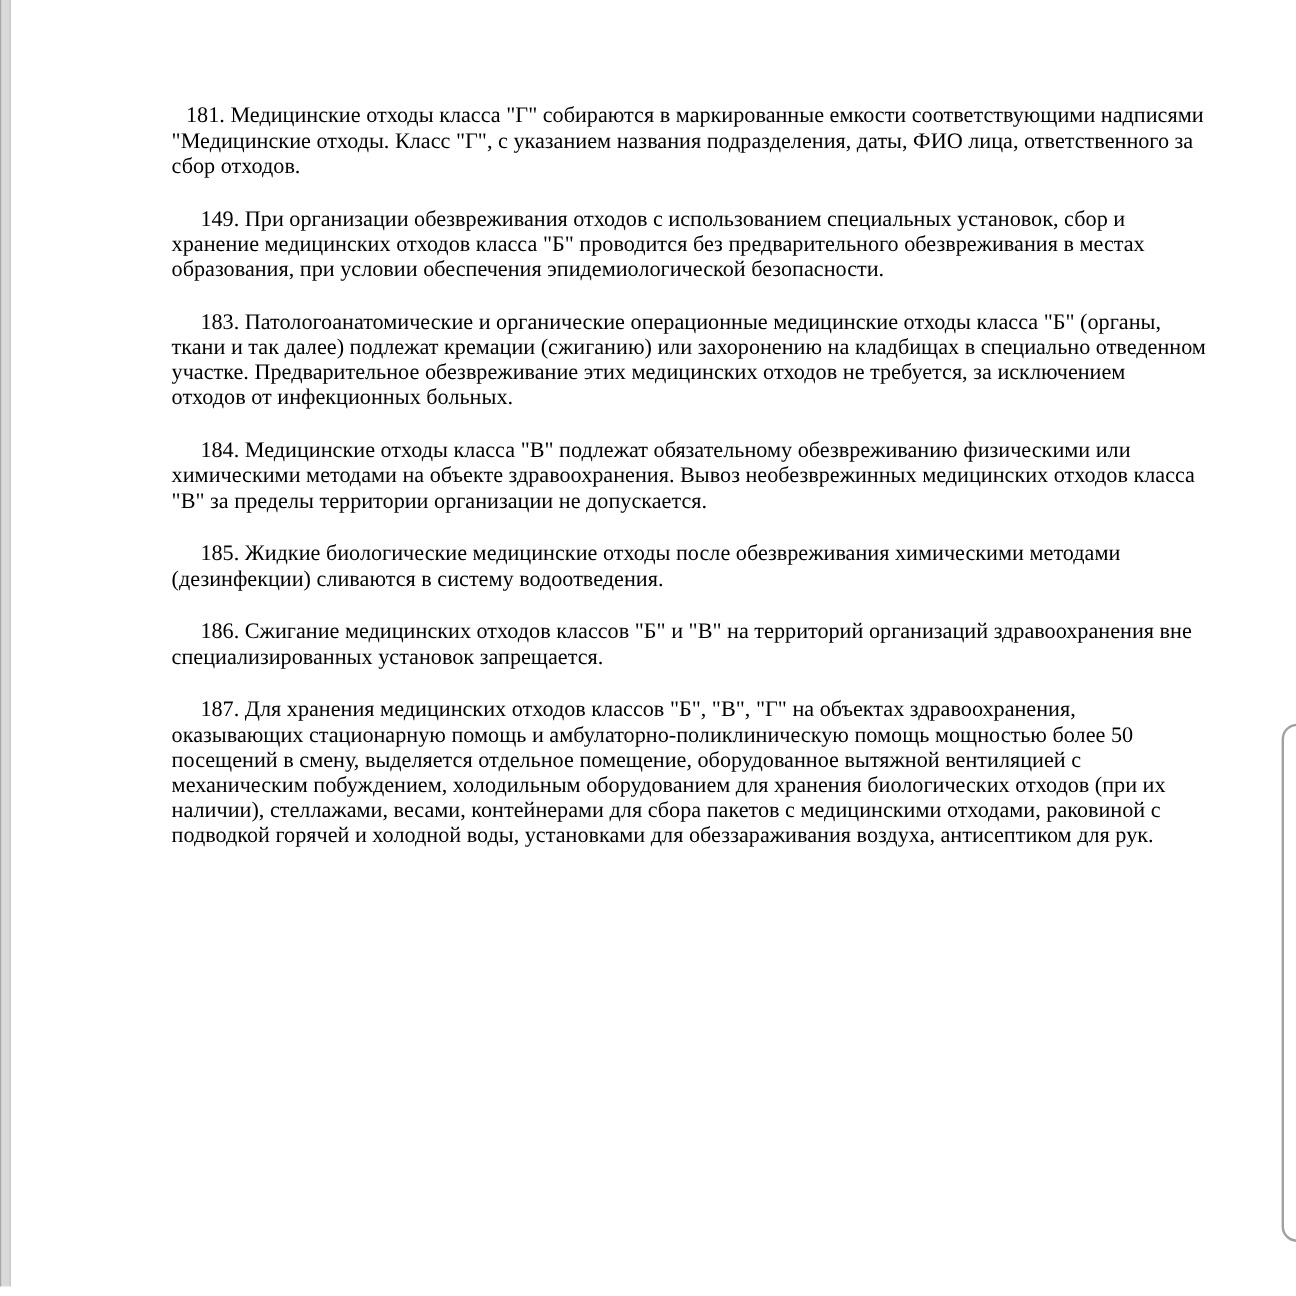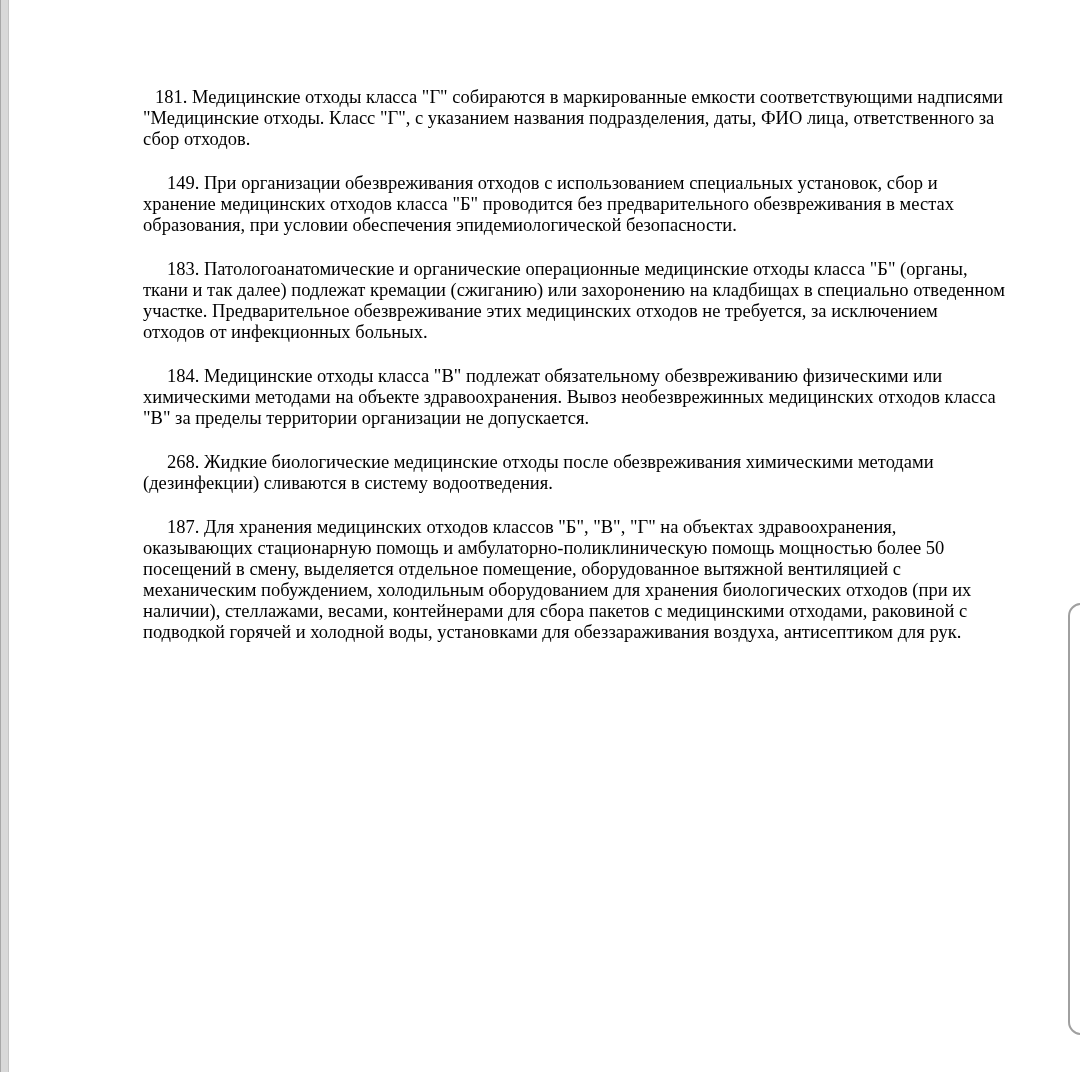--- a/index.html
+++ b/index.html
@@ -77,7 +77,7 @@
     <p>184. Медицинские отходы класса "В" подлежат обязательному обезвреживанию физическими или
 химическими методами на объекте здравоохранения. Вывоз необезврежинных медицинских отходов класса
 "В" за пределы территории организации не допускается.</p>
-    <p>268. Жидкие биологические медицинские отходы после обезвреживания химическими методами
+    <p>185. Жидкие биологические медицинские отходы после обезвреживания химическими методами
 (дезинфекции) сливаются в систему водоотведения.</p>
     <p>187. Для хранения медицинских отходов классов "Б", "В", "Г" на объектах здравоохранения,
 оказывающих стационарную помощь и амбулаторно-поликлиническую помощь мощностью более 50

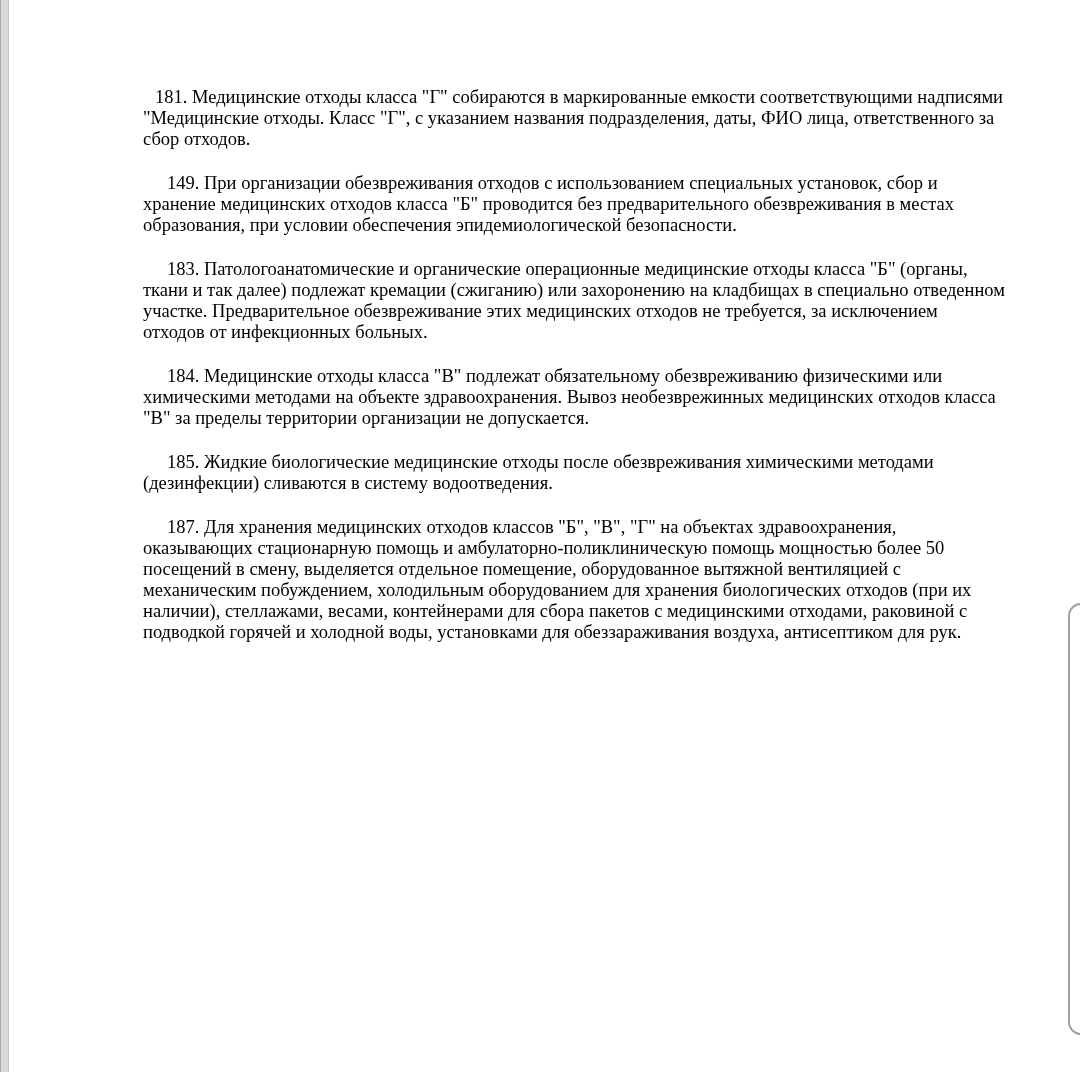--- a/index.html
+++ b/index.html
@@ -79,6 +79,8 @@
 "В" за пределы территории организации не допускается.</p>
     <p>185. Жидкие биологические медицинские отходы после обезвреживания химическими методами
 (дезинфекции) сливаются в систему водоотведения.</p>
+    <p>186. Сжигание медицинских отходов классов "Б" и "В" на территорий организаций здравоохранения вне
+специализированных установок запрещается.</p>
     <p>187. Для хранения медицинских отходов классов "Б", "В", "Г" на объектах здравоохранения,
 оказывающих стационарную помощь и амбулаторно-поликлиническую помощь мощностью более 50
 посещений в смену, выделяется отдельное помещение, оборудованное вытяжной вентиляцией с

